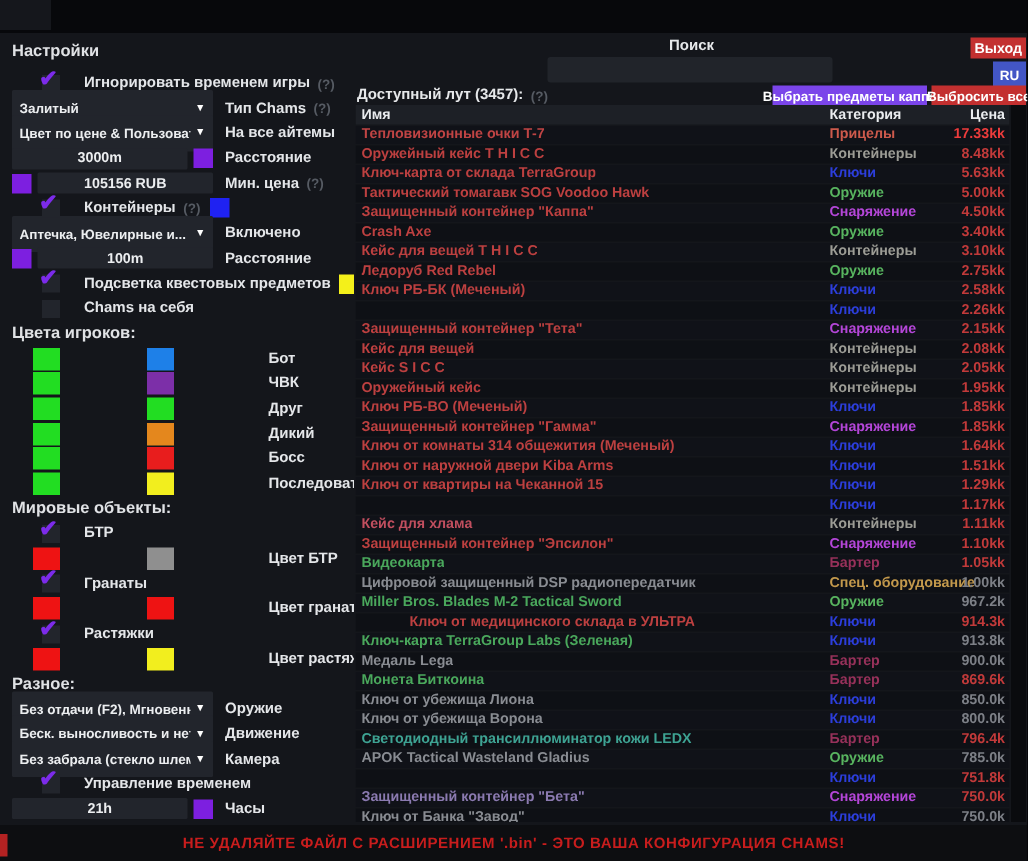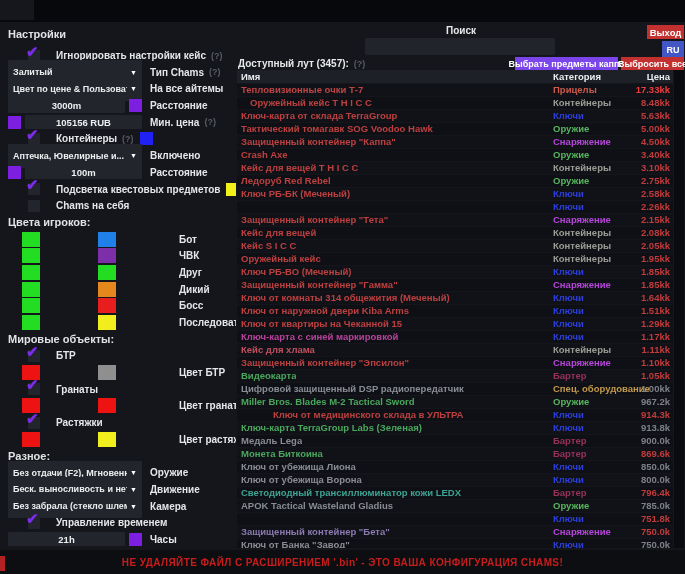--- a/index.html
+++ b/index.html
@@ -84,7 +84,7 @@
             <span class="cb">
               <span class="cbk">✔</span>
             </span>
-            <span class="sb-label">Игнорировать настройки кейс</span>
+            <span class="sb-label">Игнорировать временем игры</span>
             <span class="hint">(?)</span>
           </div>
           <div class="sb-row">

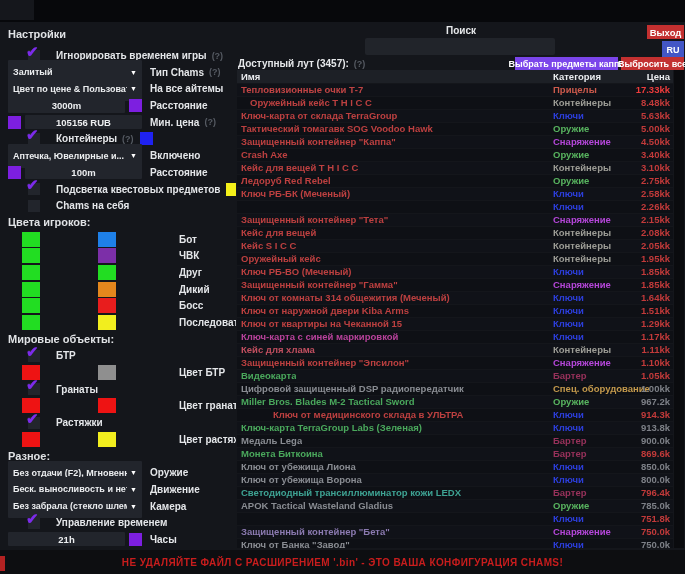--- a/index.html
+++ b/index.html
@@ -278,7 +278,7 @@
             <span class="lc-price" style="color: rgb(238, 60, 60);">17.33kk</span>
           </div>
           <div class="lrow">
-            <span class="lc-name" style="color: rgb(189, 64, 64); margin-left: 9px;">Оружейный кейс T H I C C</span>
+            <span class="lc-name" style="color: rgb(189, 64, 64);">Оружейный кейс T H I C C</span>
             <span class="lc-cat" style="color: rgb(156, 156, 149);">Контейнеры</span>
             <span class="lc-price" style="color: rgb(194, 58, 58);">8.48kk</span>
           </div>

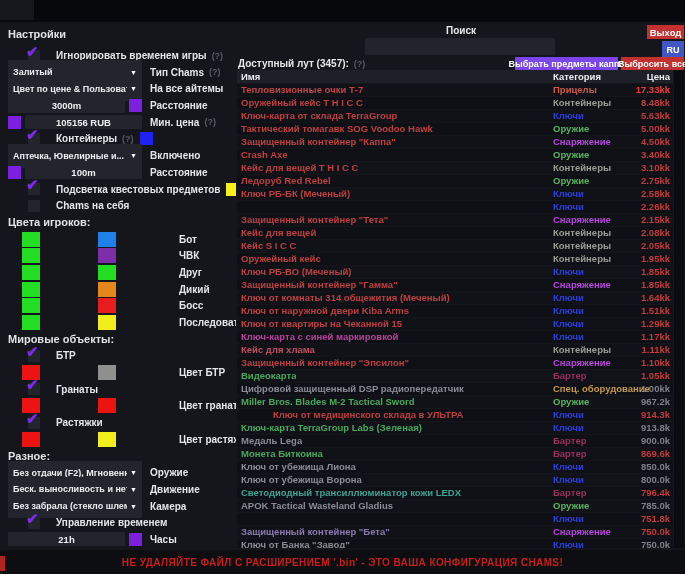--- a/index.html
+++ b/index.html
@@ -367,7 +367,6 @@
             <span class="lc-price" style="color: rgb(194, 58, 58);">1.29kk</span>
           </div>
           <div class="lrow">
-            <span class="lc-name" style="color: rgb(184, 66, 155);">Ключ-карта с синей маркировкой</span>
             <span class="lc-cat" style="color: rgb(44, 62, 219);">Ключи</span>
             <span class="lc-price" style="color: rgb(194, 58, 58);">1.17kk</span>
           </div>

